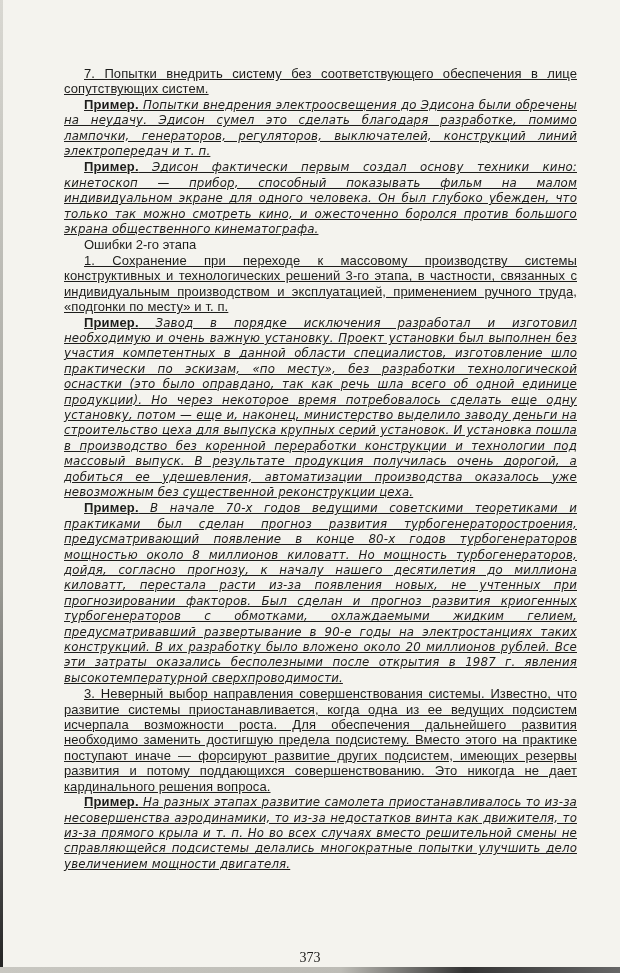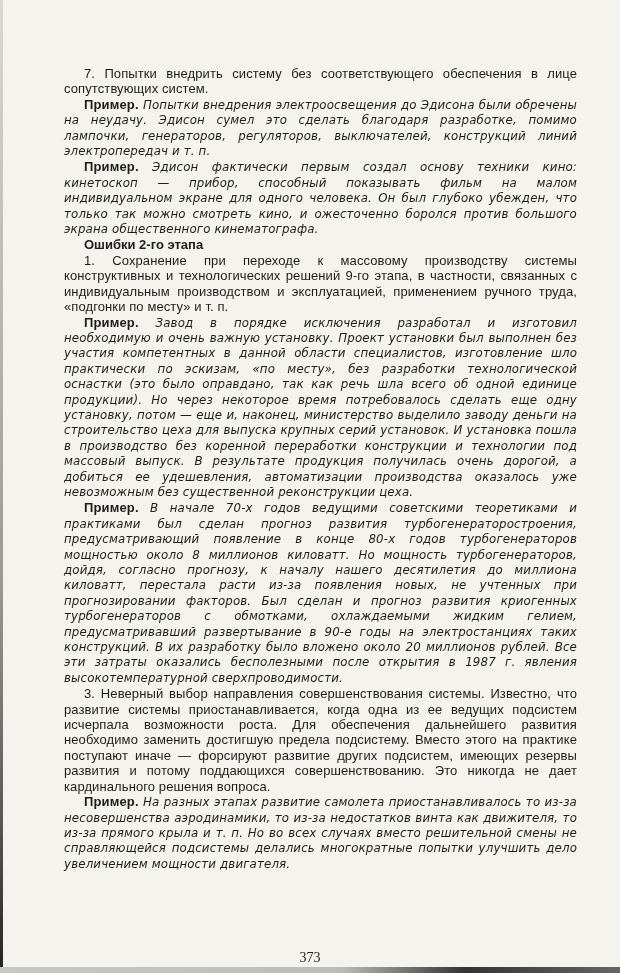--- a/index.html
+++ b/index.html
@@ -25,6 +25,7 @@
     margin: 0; text-align: justify; text-indent: 20px;
     font-size: 13px; line-height: 15.4px;
     letter-spacing: 0.1px;
+    text-decoration: underline;
   }
   p.ex { font-style: italic; font-family: "DejaVu Sans", sans-serif; font-size: 11.8px; letter-spacing: 0.15px; }
   p .lead { font-style: normal; font-weight: bold; font-family: "Liberation Sans", sans-serif; font-size: 13px; margin-top: 16px; }

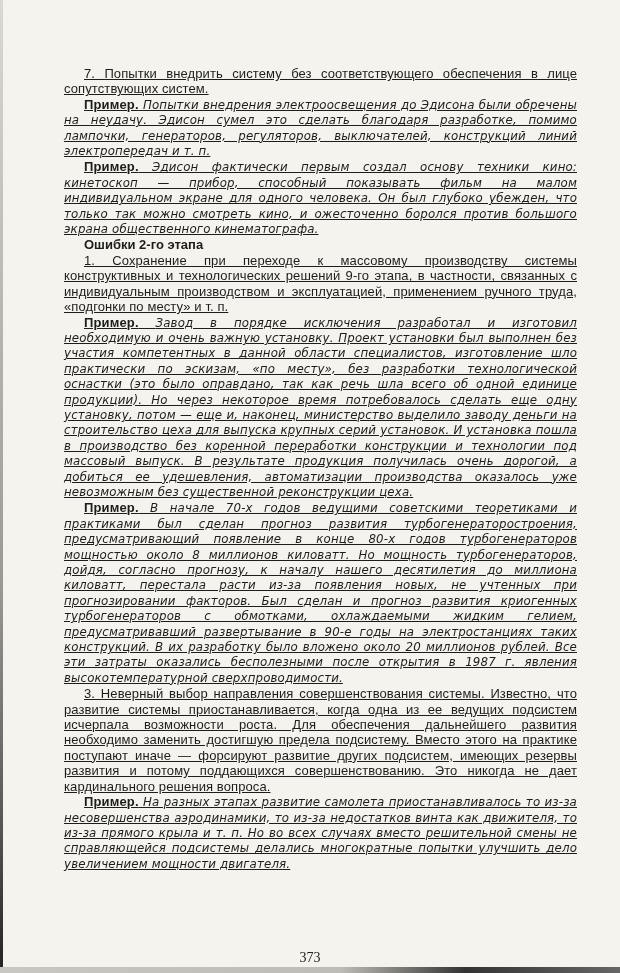--- a/index.html
+++ b/index.html
@@ -30,7 +30,7 @@
   p.ex { font-style: italic; font-family: "DejaVu Sans", sans-serif; font-size: 11.8px; letter-spacing: 0.15px; }
   p .lead { font-style: normal; font-weight: bold; font-family: "Liberation Sans", sans-serif; font-size: 13px; margin-top: 16px; }
   h3 {
-    margin: 0; font-size: 13px; font-weight: bold; line-height: 15.4px;
+    margin: 0; font-size: 13px; font-weight: normal; line-height: 15.4px;
     text-indent: 20px;
   }
   .page-number {

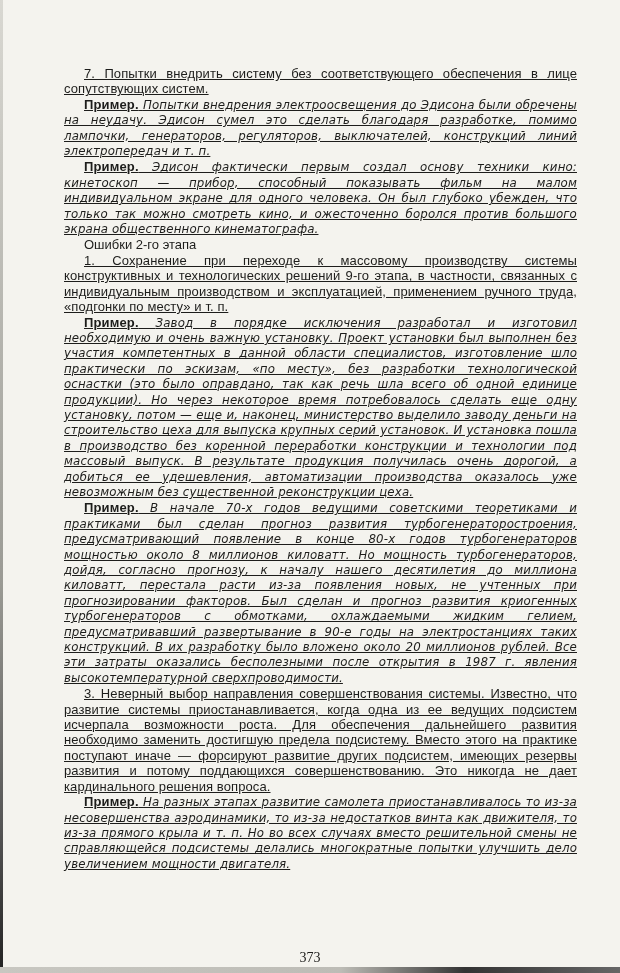--- a/index.html
+++ b/index.html
@@ -48,7 +48,7 @@
   <p class="ex"><span class="lead">Пример.</span> <span>Попытки внедрения электроосвещения до Эдисона были обречены на неудачу. Эдисон сумел это сделать благодаря разработке, помимо лампочки, генераторов, регуляторов, выключателей, конструкций линий электропередач и т. п.</span></p>
   <p class="ex"><span class="lead">Пример.</span> <span>Эдисон фактически первым создал основу техники кино: кинетоскоп — прибор, способный показывать фильм на малом индивидуальном экране для одного человека. Он был глубоко убежден, что только так можно смотреть кино, и ожесточенно боролся против большого экрана общественного кинематографа.</span></p>
   <h3>Ошибки 2-го этапа</h3>
-  <p>1. Сохранение при переходе к массовому производству системы конструктивных и технологических решений 9-го этапа, в частности, связанных с индивидуальным производством и эксплуатацией, применением ручного труда, «подгонки по месту» и т. п.</p>
+  <p>1. Сохранение при переходе к массовому производству системы конструктивных и технологических решений 3-го этапа, в частности, связанных с индивидуальным производством и эксплуатацией, применением ручного труда, «подгонки по месту» и т. п.</p>
   <p class="ex"><span class="lead">Пример.</span> <span>Завод в порядке исключения разработал и изготовил необходимую и очень важную установку. Проект установки был выполнен без участия компетентных в данной области специалистов, изготовление шло практически по эскизам, «по месту», без разработки технологической оснастки (это было оправдано, так как речь шла всего об одной единице продукции). Но через некоторое время потребовалось сделать еще одну установку, потом — еще и, наконец, министерство выделило заводу деньги на строительство цеха для выпуска крупных серий установок. И установка пошла в производство без коренной переработки конструкции и технологии под массовый выпуск. В результате продукция получилась очень дорогой, а добиться ее удешевления, автоматизации производства оказалось уже невозможным без существенной реконструкции цеха.</span></p>
   <p class="ex"><span class="lead">Пример.</span> <span>В начале 70-х годов ведущими советскими теоретиками и практиками был сделан прогноз развития турбогенераторостроения, предусматривающий появление в конце 80-х годов турбогенераторов мощностью около 8 миллионов киловатт. Но мощность турбогенераторов, дойдя, согласно прогнозу, к началу нашего десятилетия до миллиона киловатт, перестала расти из-за появления новых, не учтенных при прогнозировании факторов. Был сделан и прогноз развития криогенных турбогенераторов с обмотками, охлаждаемыми жидким гелием, предусматривавший развертывание в 90-е годы на электростанциях таких конструкций. В их разработку было вложено около 20 миллионов рублей. Все эти затраты оказались бесполезными после открытия в 1987 г. явления высокотемпературной сверхпроводимости.</span></p>
   <p>3. Неверный выбор направления совершенствования системы. Известно, что развитие системы приостанавливается, когда одна из ее ведущих подсистем исчерпала возможности роста. Для обеспечения дальнейшего развития необходимо заменить достигшую предела подсистему. Вместо этого на практике поступают иначе — форсируют развитие других подсистем, имеющих резервы развития и потому поддающихся совершенствованию. Это никогда не дает кардинального решения вопроса.</p>

